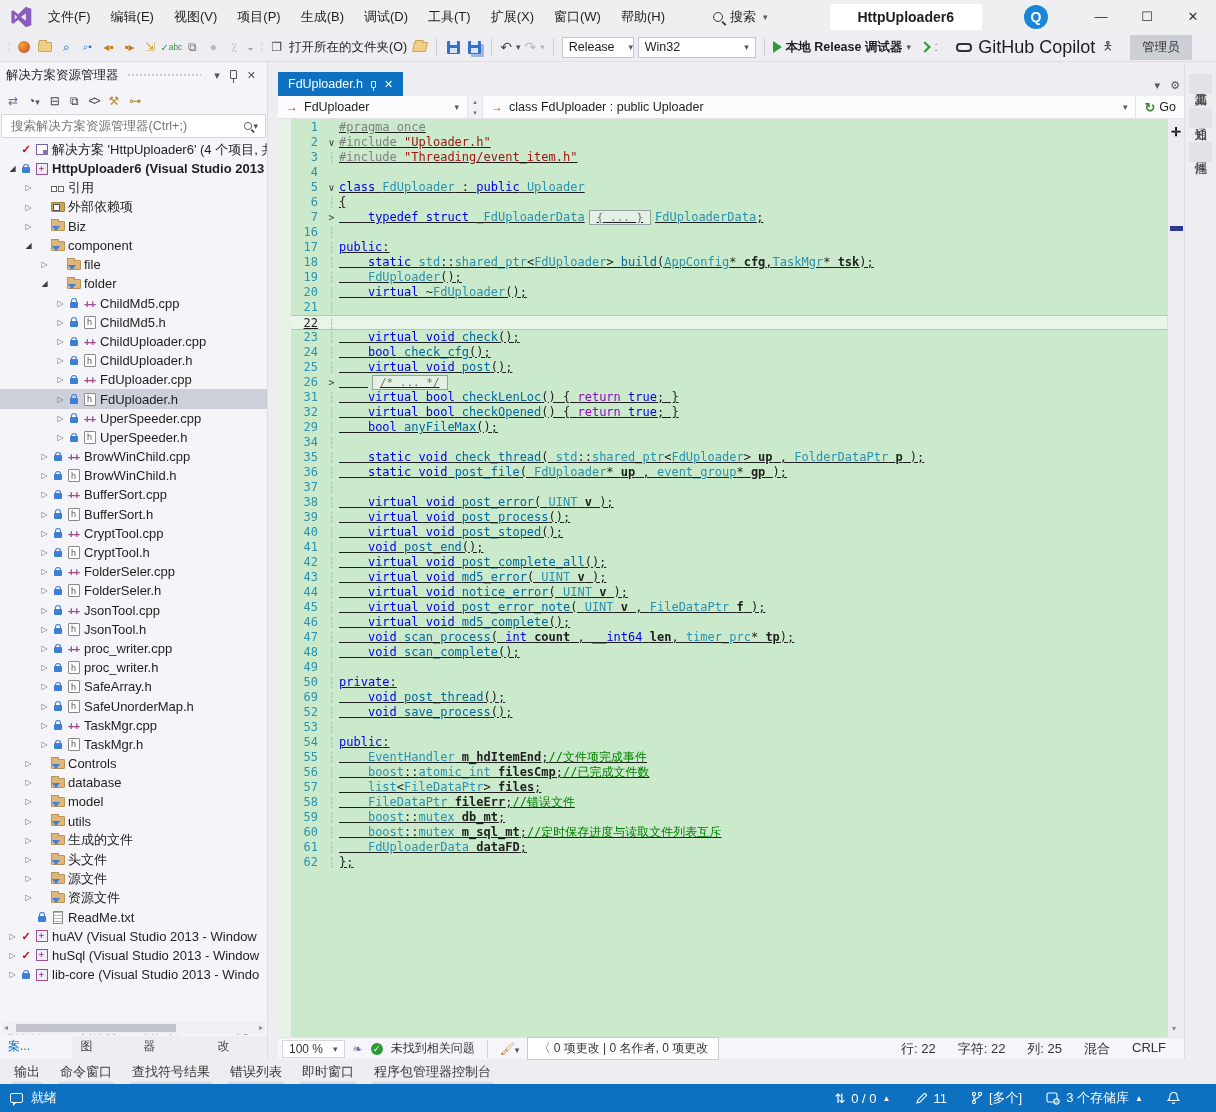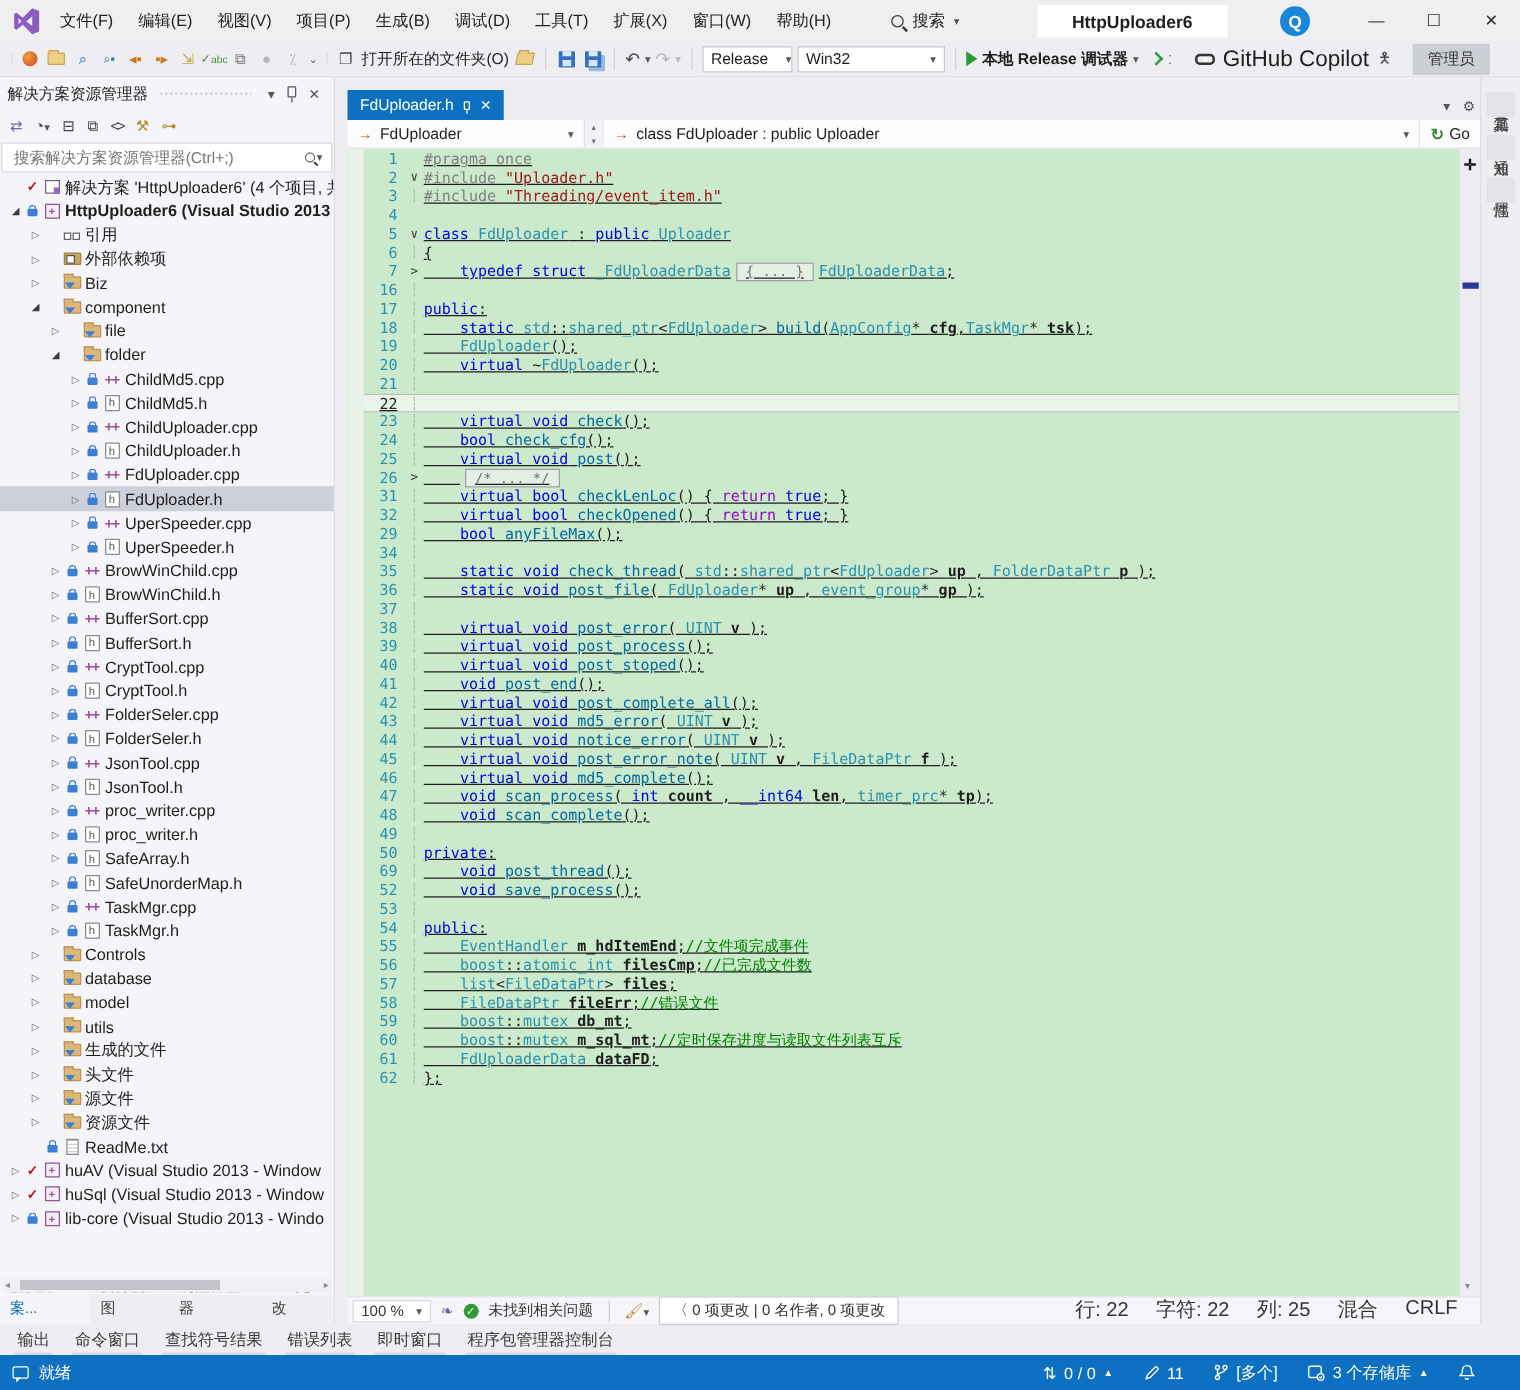--- a/index.html
+++ b/index.html
@@ -136,7 +136,7 @@
   .okdot { width:12px; height:12px; border-radius:50%; background:#2E9A34; color:#fff; font-size:9px; display:flex; align-items:center; justify-content:center; }
   .brush { color:#B58A2E; font-size:12px; }
   .changes-box { border:1px solid #C9C9D2; background:#FFFFFF; padding:2px 10px; display:flex; align-items:center; gap:6px; }
-  .ed-status .right { margin-left:auto; display:flex; gap:22px; padding-right:14px; font-size:16px; }
+  .ed-status .right { margin-left:auto; display:flex; gap:22px; padding-right:14px; font-size:13px; }
   
   .right-strip { width:32px; background:#EEEEF2; border-left:1px solid #DDDDE4; display:flex; flex-direction:column; align-items:center; padding-top:12px; gap:14px; }
   .vtab { writing-mode:vertical-rl; font-size:12.5px; color:#444; background:#E2E2E8; padding:10px 3px; }

